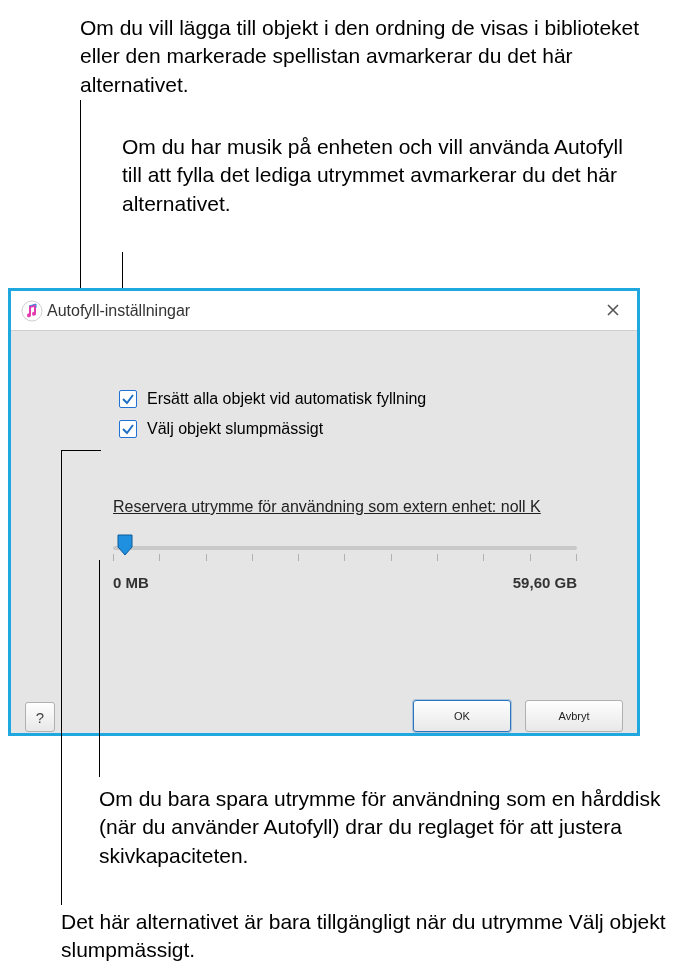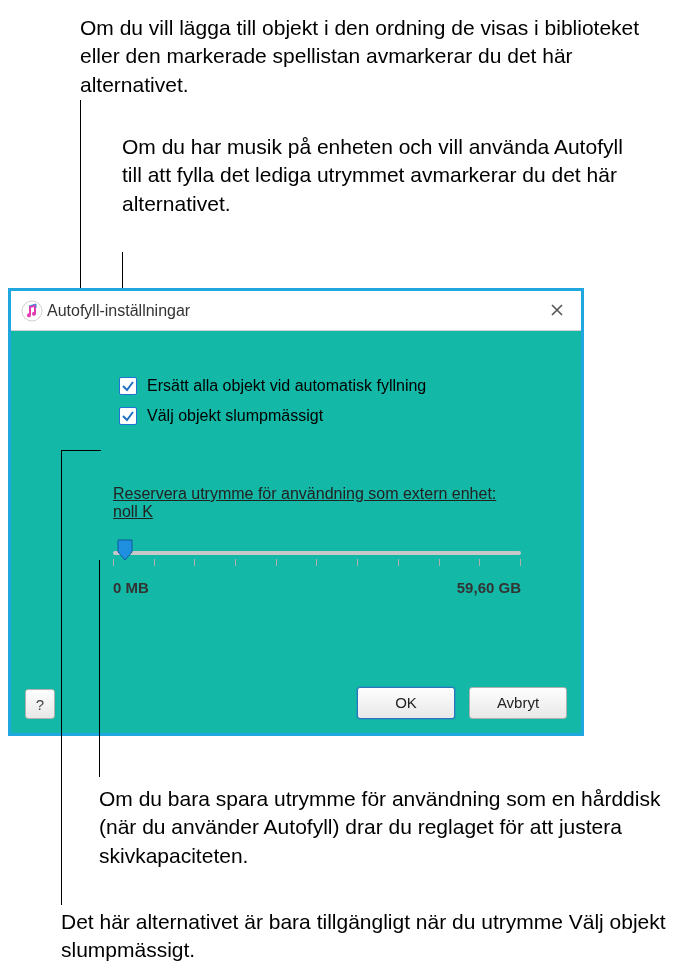--- a/index.html
+++ b/index.html
@@ -29,10 +29,10 @@
     position: absolute;
     left: 8px;
     top: 288px;
-    width: 576px;
+    width: 632px;
     height: 448px;
     border: 3px solid #1fa7e0;
-    background: #14b8a6;
+    background: #e5e5e5;
   }
   .titlebar {
     display: flex;

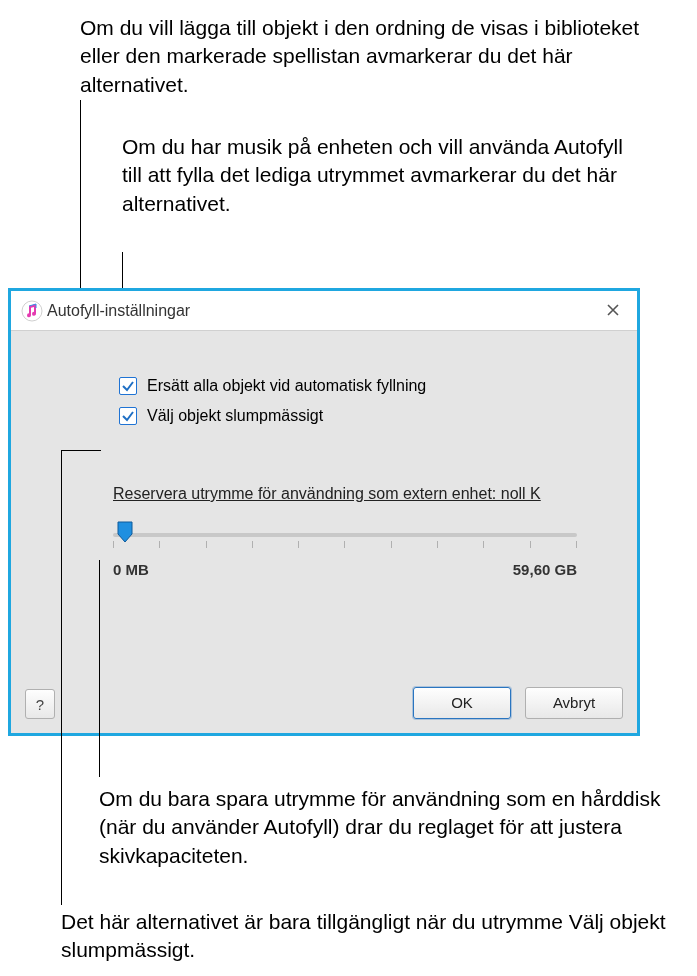--- a/index.html
+++ b/index.html
@@ -67,6 +67,7 @@
     padding: 46px 20px 20px 20px;
     position: relative;
     height: calc(100% - 40px);
+    margin-top: 13px;
   }
   .checkbox-row {
     display: flex;

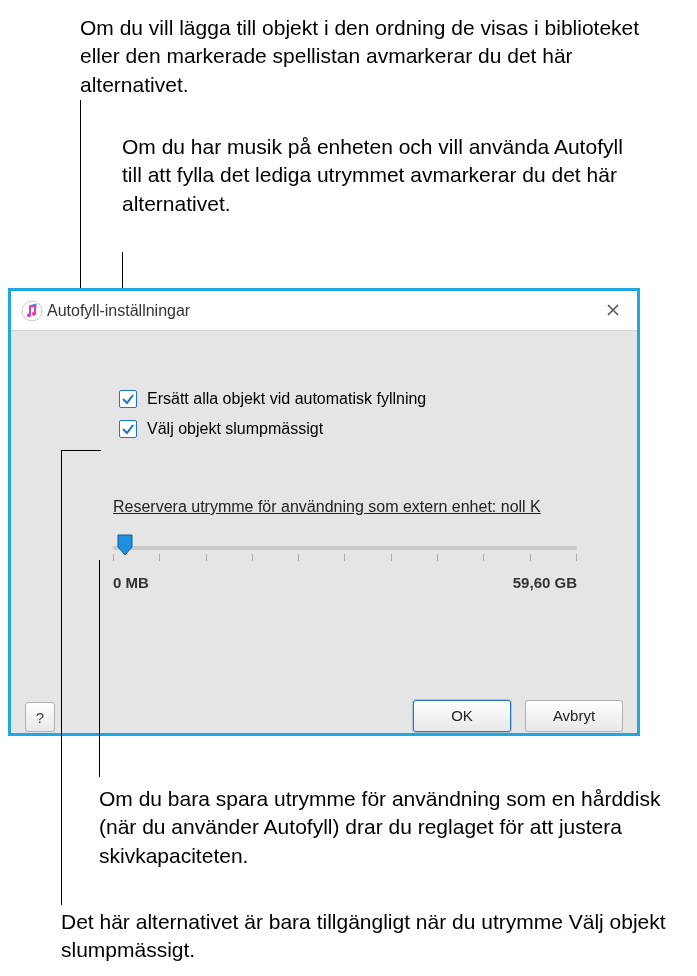--- a/index.html
+++ b/index.html
@@ -181,7 +181,7 @@
     border: 1px solid #b0b0b0;
     background: linear-gradient(#fefefe, #e8e8e8);
     border-radius: 3px;
-    font-size: 15px;
+    font-size: 11px;
     color: #222;
     cursor: pointer;
     text-align: center;

